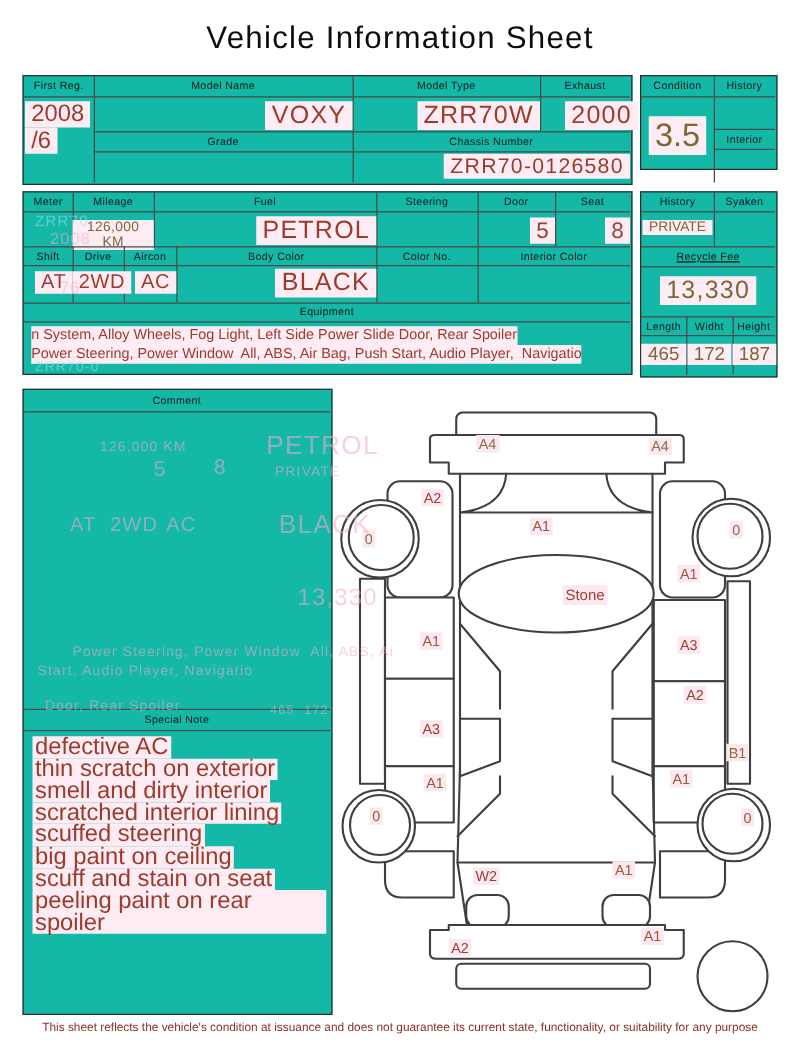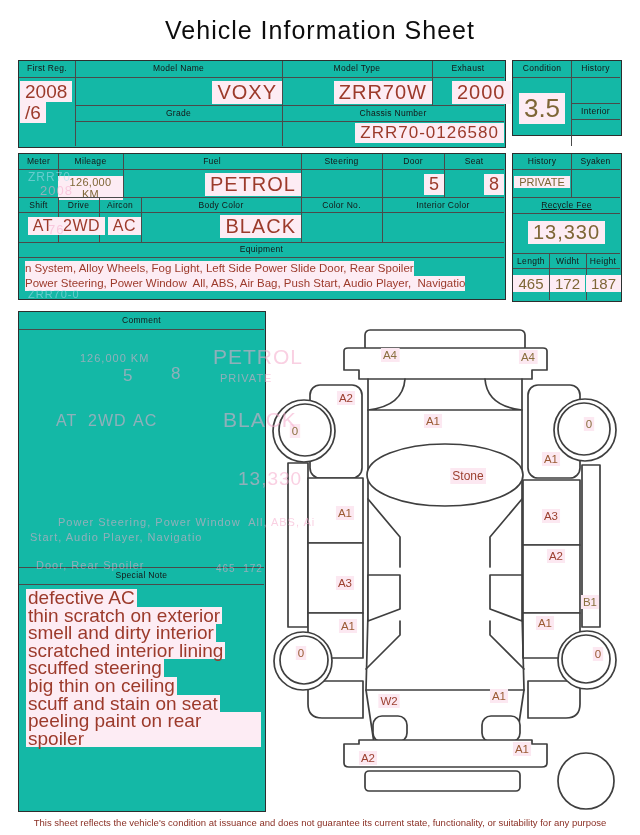--- a/index.html
+++ b/index.html
@@ -154,7 +154,7 @@
         <div class="sn-line">smell and dirty interior</div>
         <div class="sn-line">scratched interior lining</div>
         <div class="sn-line">scuffed steering</div>
-        <div class="sn-line">big thin on ceiling</div>
+        <div class="sn-line">big paint on ceiling</div>
         <div class="sn-line">scuff and stain on seat</div>
         <div class="sn-line">peeling paint on rear spoiler</div>
       </div>

